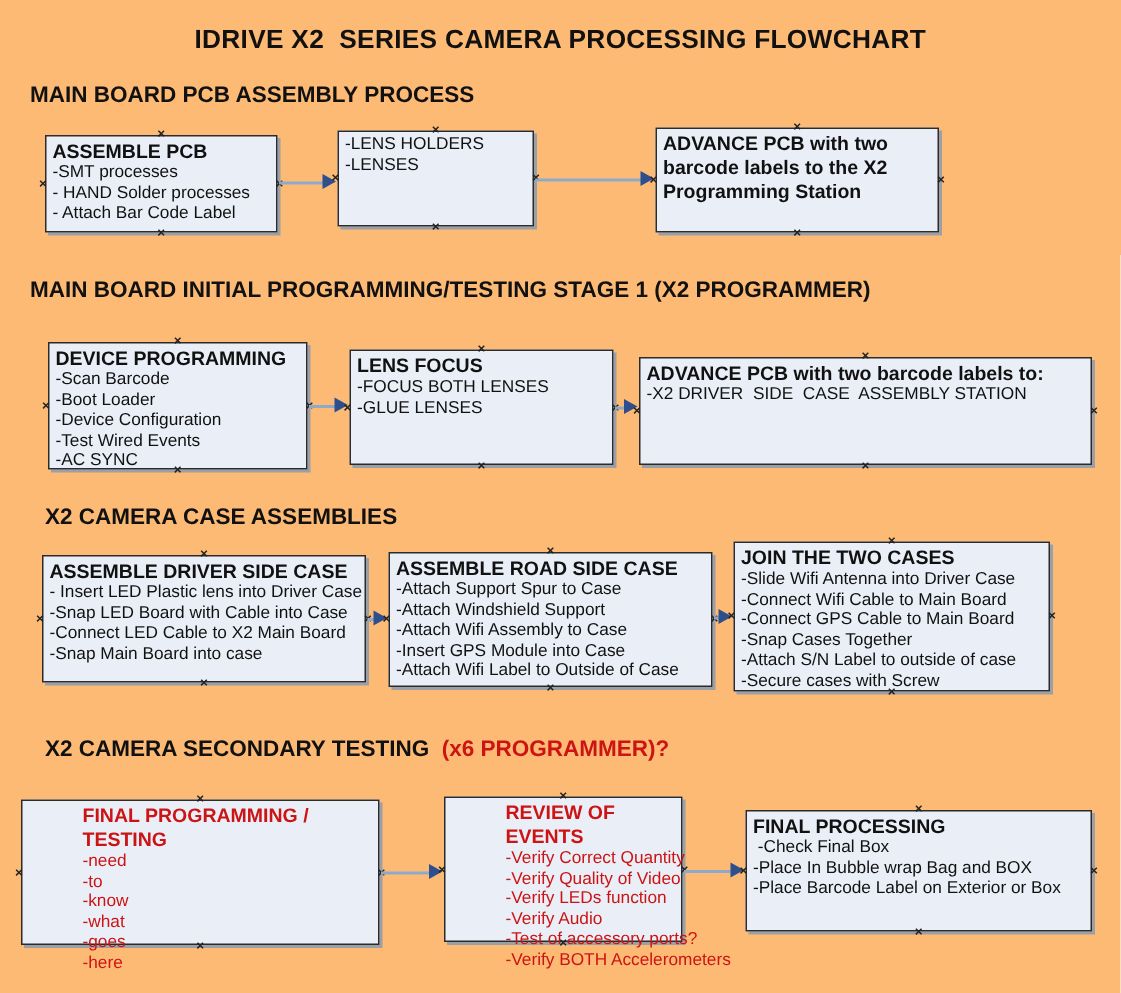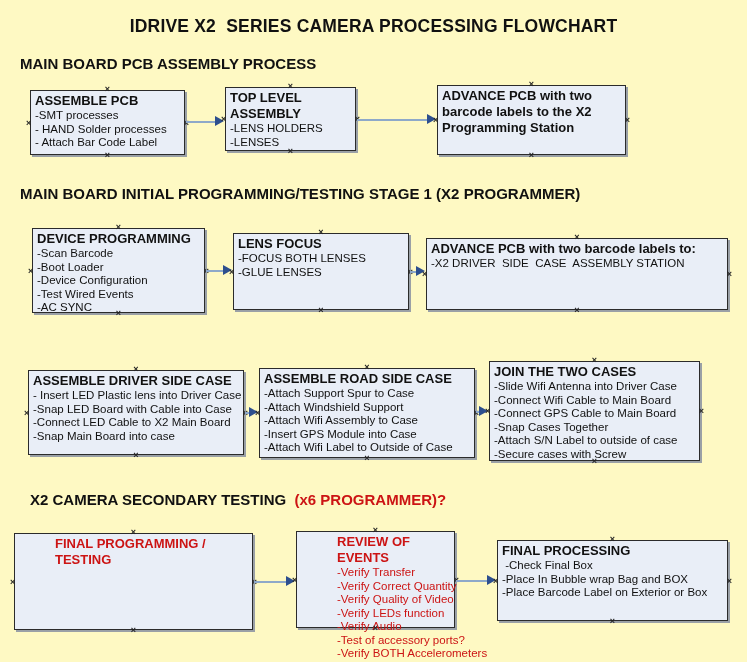--- a/index.html
+++ b/index.html
@@ -4,7 +4,7 @@
 <style>
   html,body { margin:0; padding:0; background:#ffffff; }
   body { font-family:"Liberation Sans", sans-serif; }
-  .canvas { position:relative; width:747px; height:662px; background:#fef9c3; overflow:hidden; }
+  .canvas { position:relative; width:747px; height:662px; background:#fdba74; overflow:hidden; }
 
   .title {
     position:absolute; top:16px; left:0; width:100%;

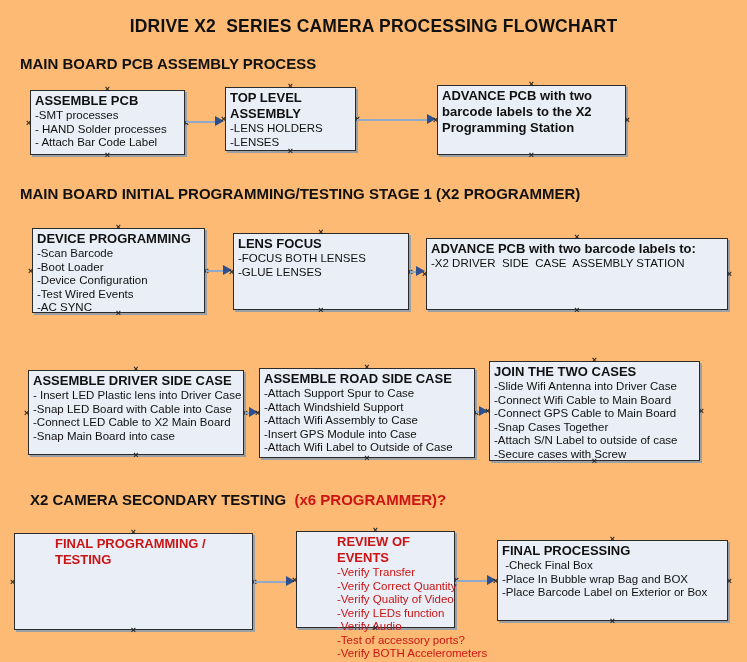--- a/index.html
+++ b/index.html
@@ -72,7 +72,6 @@
   </div>
 
   <div class="box" style="left:225px;top:87px;width:131px;height:64px">
-    <div class="box-title">TOP LEVEL ASSEMBLY</div>
     <div class="box-lines">
         <div class="box-line">-LENS HOLDERS</div>
         <div class="box-line">-LENSES</div>

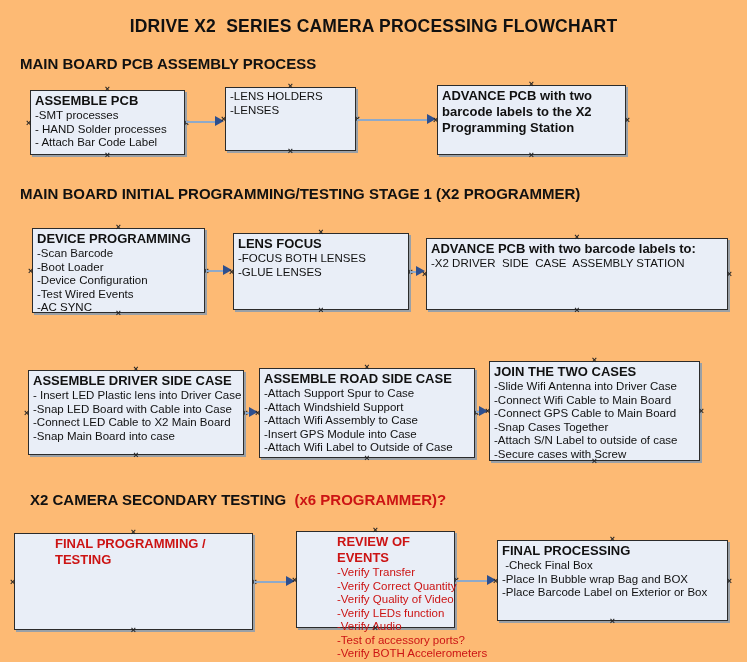--- a/index.html
+++ b/index.html
@@ -146,6 +146,7 @@
       <span class="handle h-right">×</span>
     </div>
 
+  <div class="section-header" style="left:30px;top:336px">X2 CAMERA CASE ASSEMBLIES</div>
 
   <div class="box" style="left:28px;top:370px;width:216px;height:85px">
     <div class="box-title">ASSEMBLE DRIVER SIDE CASE</div>

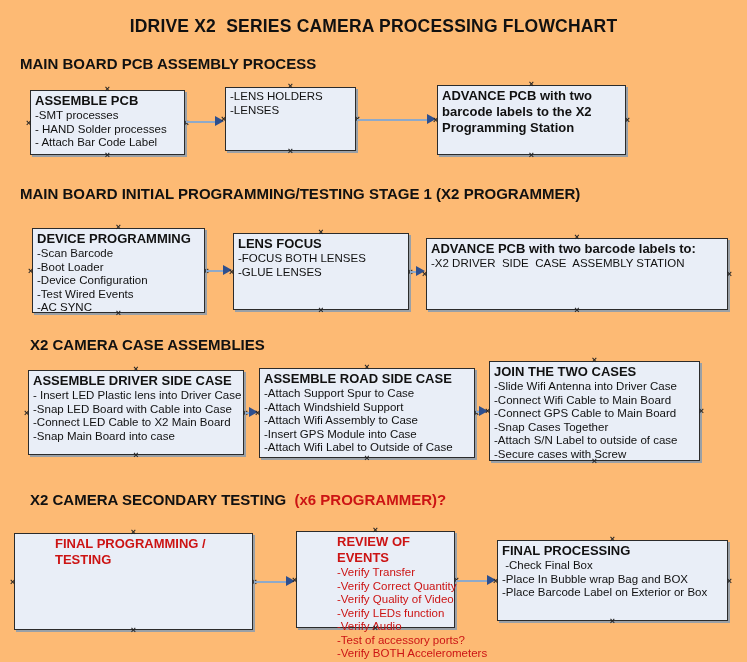--- a/index.html
+++ b/index.html
@@ -207,6 +207,14 @@
 
   <div class="box red-text" style="left:14px;top:533px;width:239px;height:97px">
     <div class="box-title">FINAL PROGRAMMING / TESTING</div>
+    <div class="box-lines">
+        <div class="box-line">-need</div>
+        <div class="box-line">-to</div>
+        <div class="box-line">-know</div>
+        <div class="box-line">-what</div>
+        <div class="box-line">-goes</div>
+        <div class="box-line">-here</div>
+      </div>
   <span class="handle h-top">×</span>
       <span class="handle h-bottom">×</span>
       <span class="handle h-left">×</span>

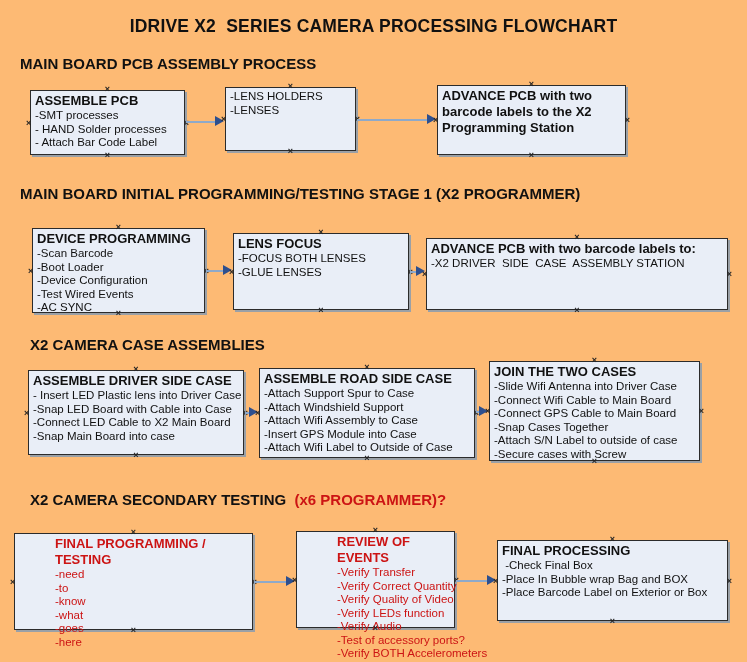--- a/index.html
+++ b/index.html
@@ -229,7 +229,6 @@
   <div class="box red-text" style="left:296px;top:531px;width:159px;height:97px">
     <div class="box-title">REVIEW OF EVENTS</div>
     <div class="box-lines">
-        <div class="box-line">-Verify Transfer</div>
         <div class="box-line">-Verify Correct Quantity</div>
         <div class="box-line">-Verify Quality of Video</div>
         <div class="box-line">-Verify LEDs function</div>

